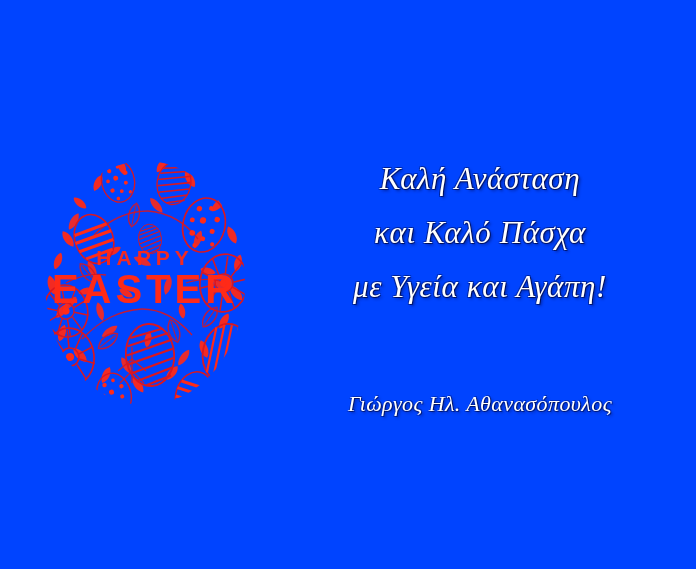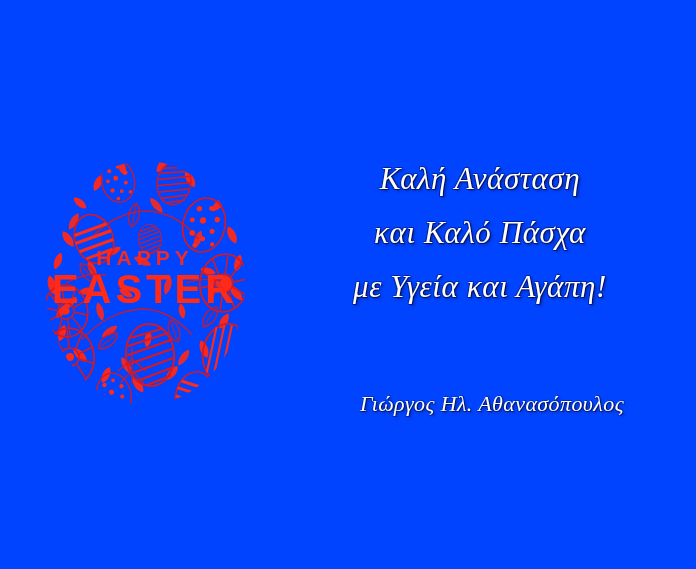--- a/index.html
+++ b/index.html
@@ -62,7 +62,7 @@
 
   #signature-block {
     position: absolute;
-    left: 290px;
+    left: 278px;
     top: 384px;
     width: 404px;
     text-align: center;

